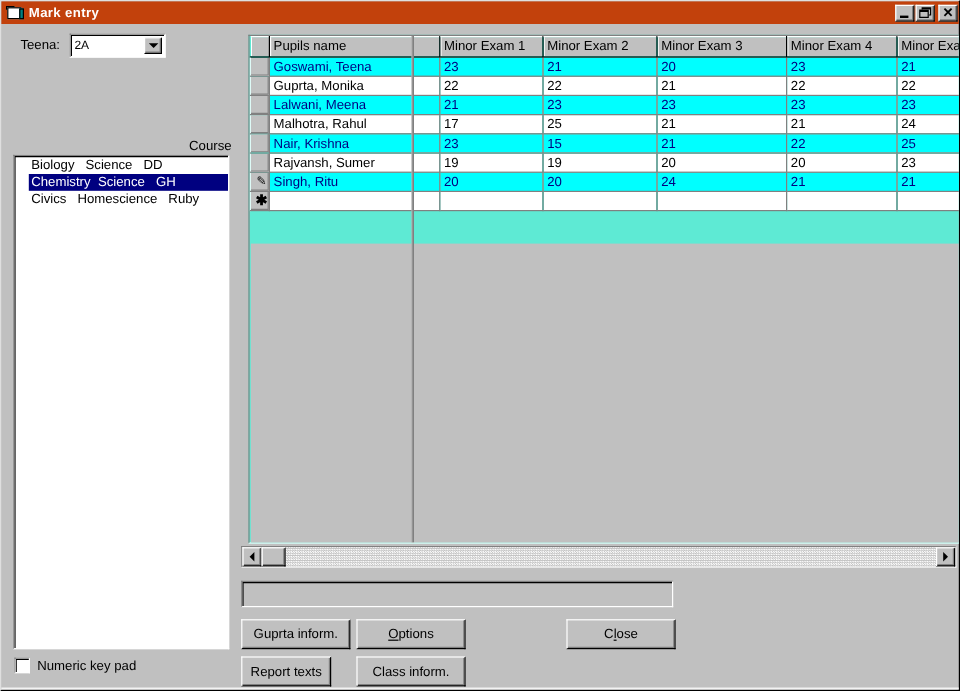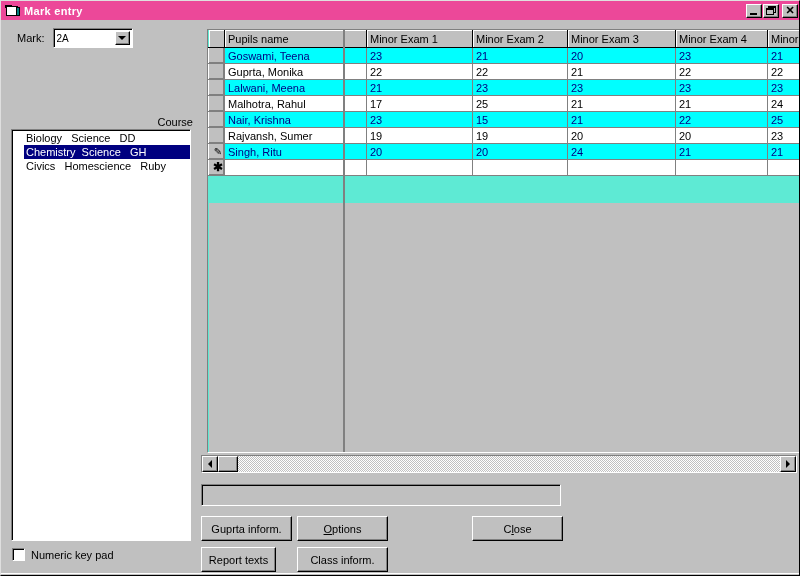--- a/index.html
+++ b/index.html
@@ -31,7 +31,7 @@
   #titlebar {
     position: absolute; left: 0; top: 0;
     width: 800px; height: 19px;
-    background: #ec4899;
+    background: #c2410c;
     display: flex; align-items: center;
     padding: 0 2px;
   }

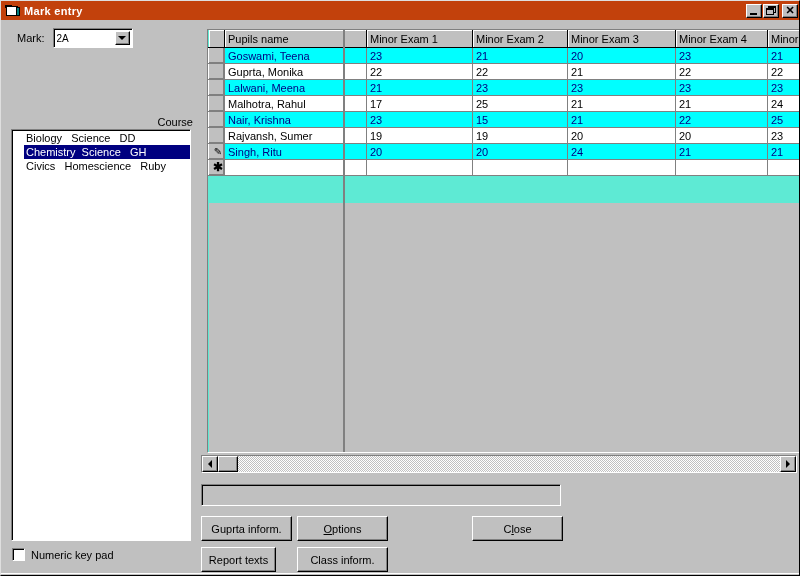--- a/index.html
+++ b/index.html
@@ -410,7 +410,7 @@
   </div>
 
   <div id="class-row">
-    <span id="class-label">Mark:</span>
+    <span id="class-label">Teena:</span>
     <div id="class-combo">
       <span id="class-value">2A</span>
       <span id="class-arrow">

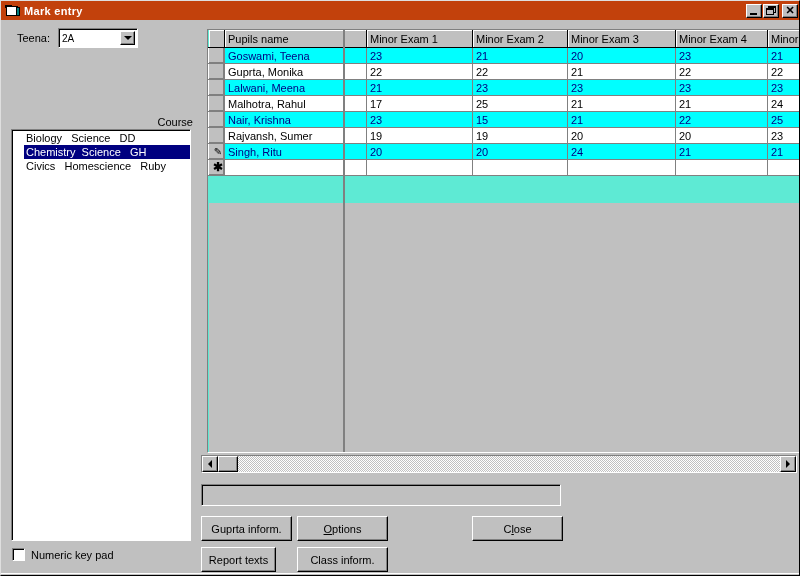--- a/index.html
+++ b/index.html
@@ -437,7 +437,7 @@
         <tr>
           <th class="rowhead-col"></th>
           <th style="width:142px">Pupils name</th>
-          <th style="width:106px">Minor Exam 1</th>
+          <th style="width:86px">Minor Exam 1</th>
           <th style="width:95px">Minor Exam 2</th>
           <th style="width:108px">Minor Exam 3</th>
           <th style="width:92px">Minor Exam 4</th>

